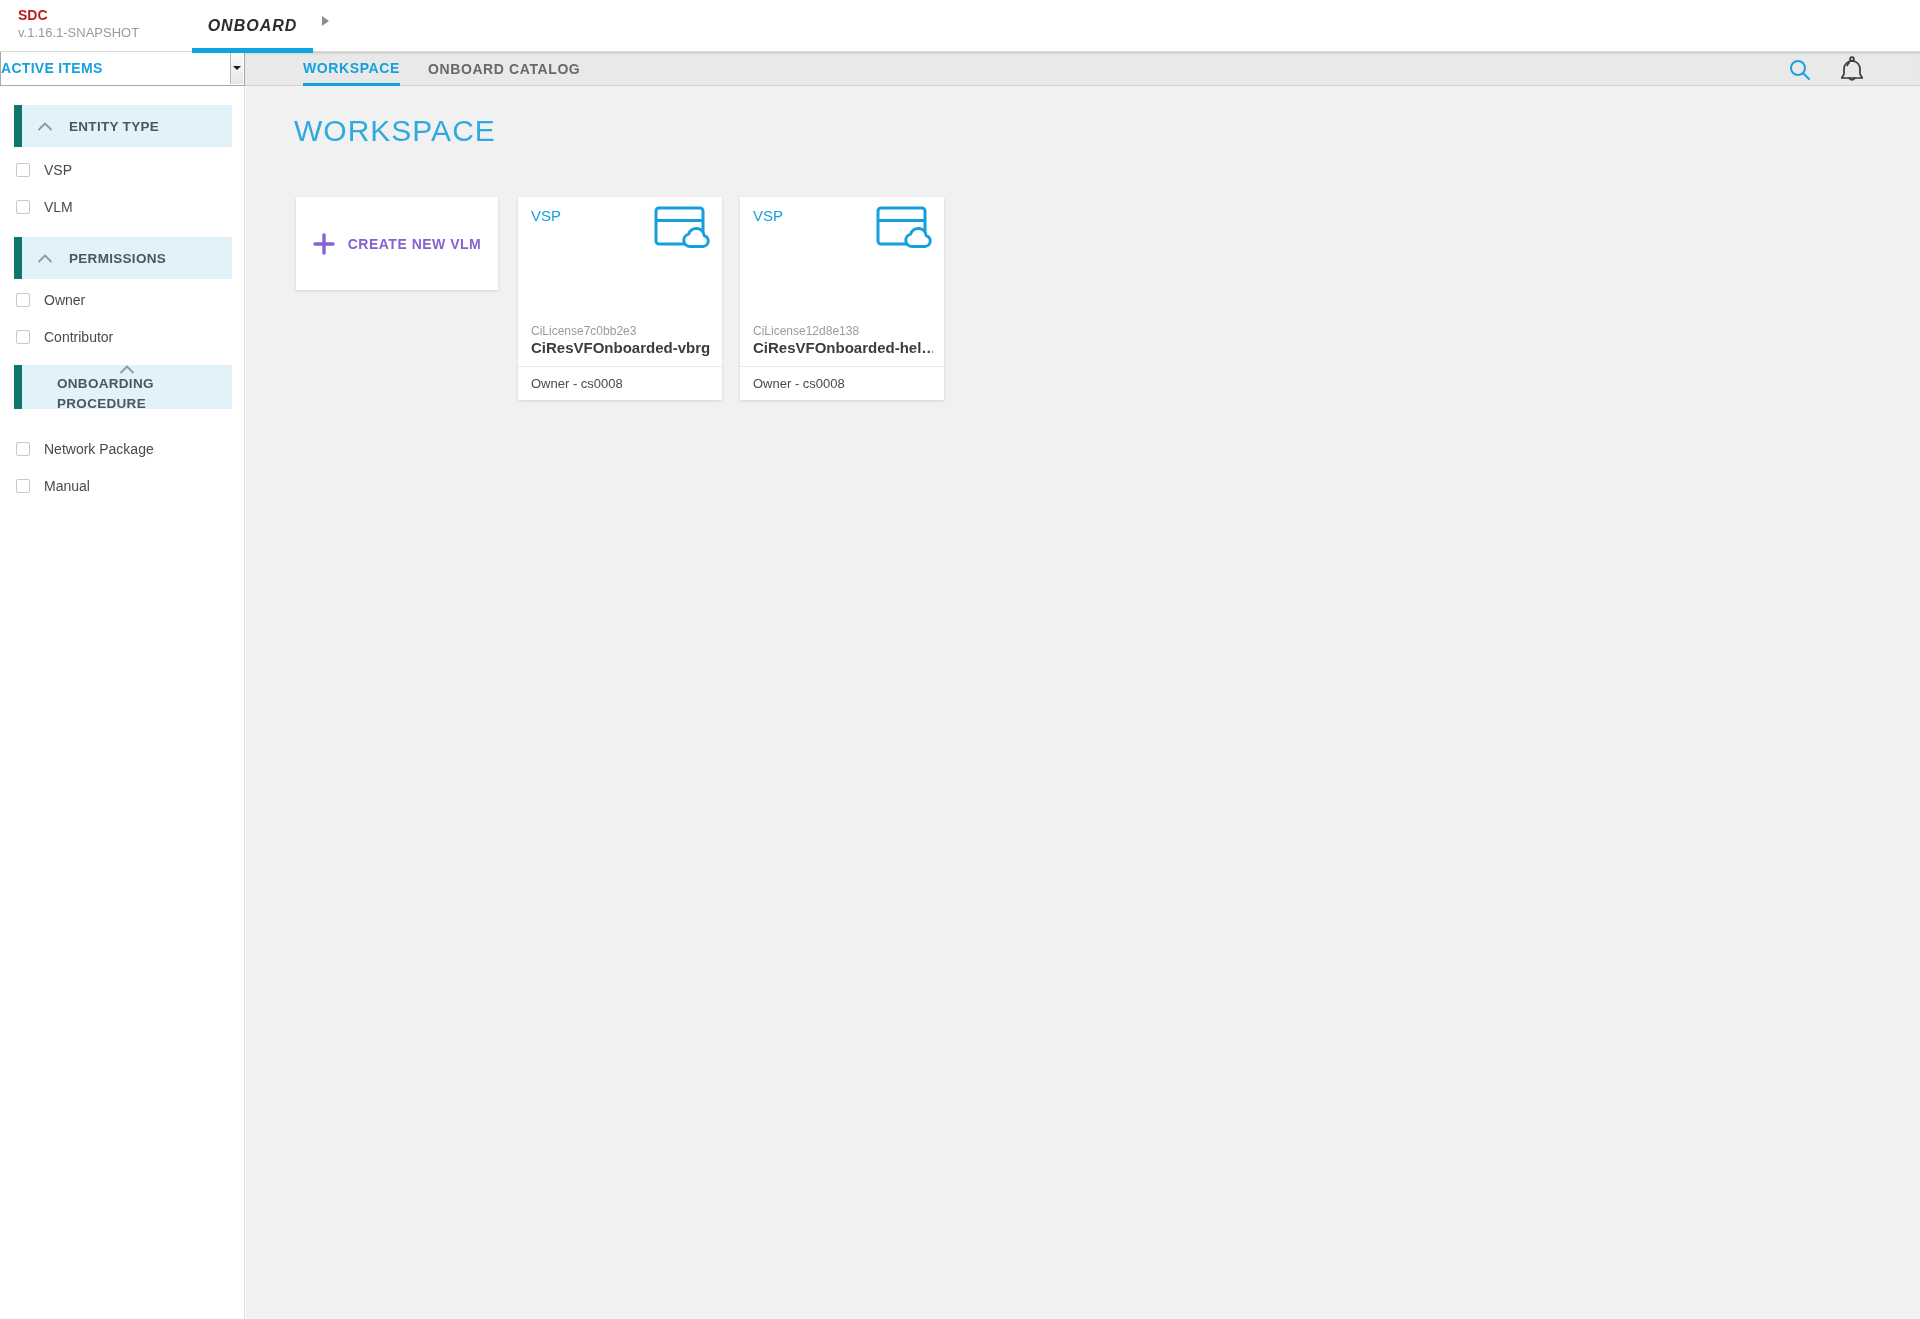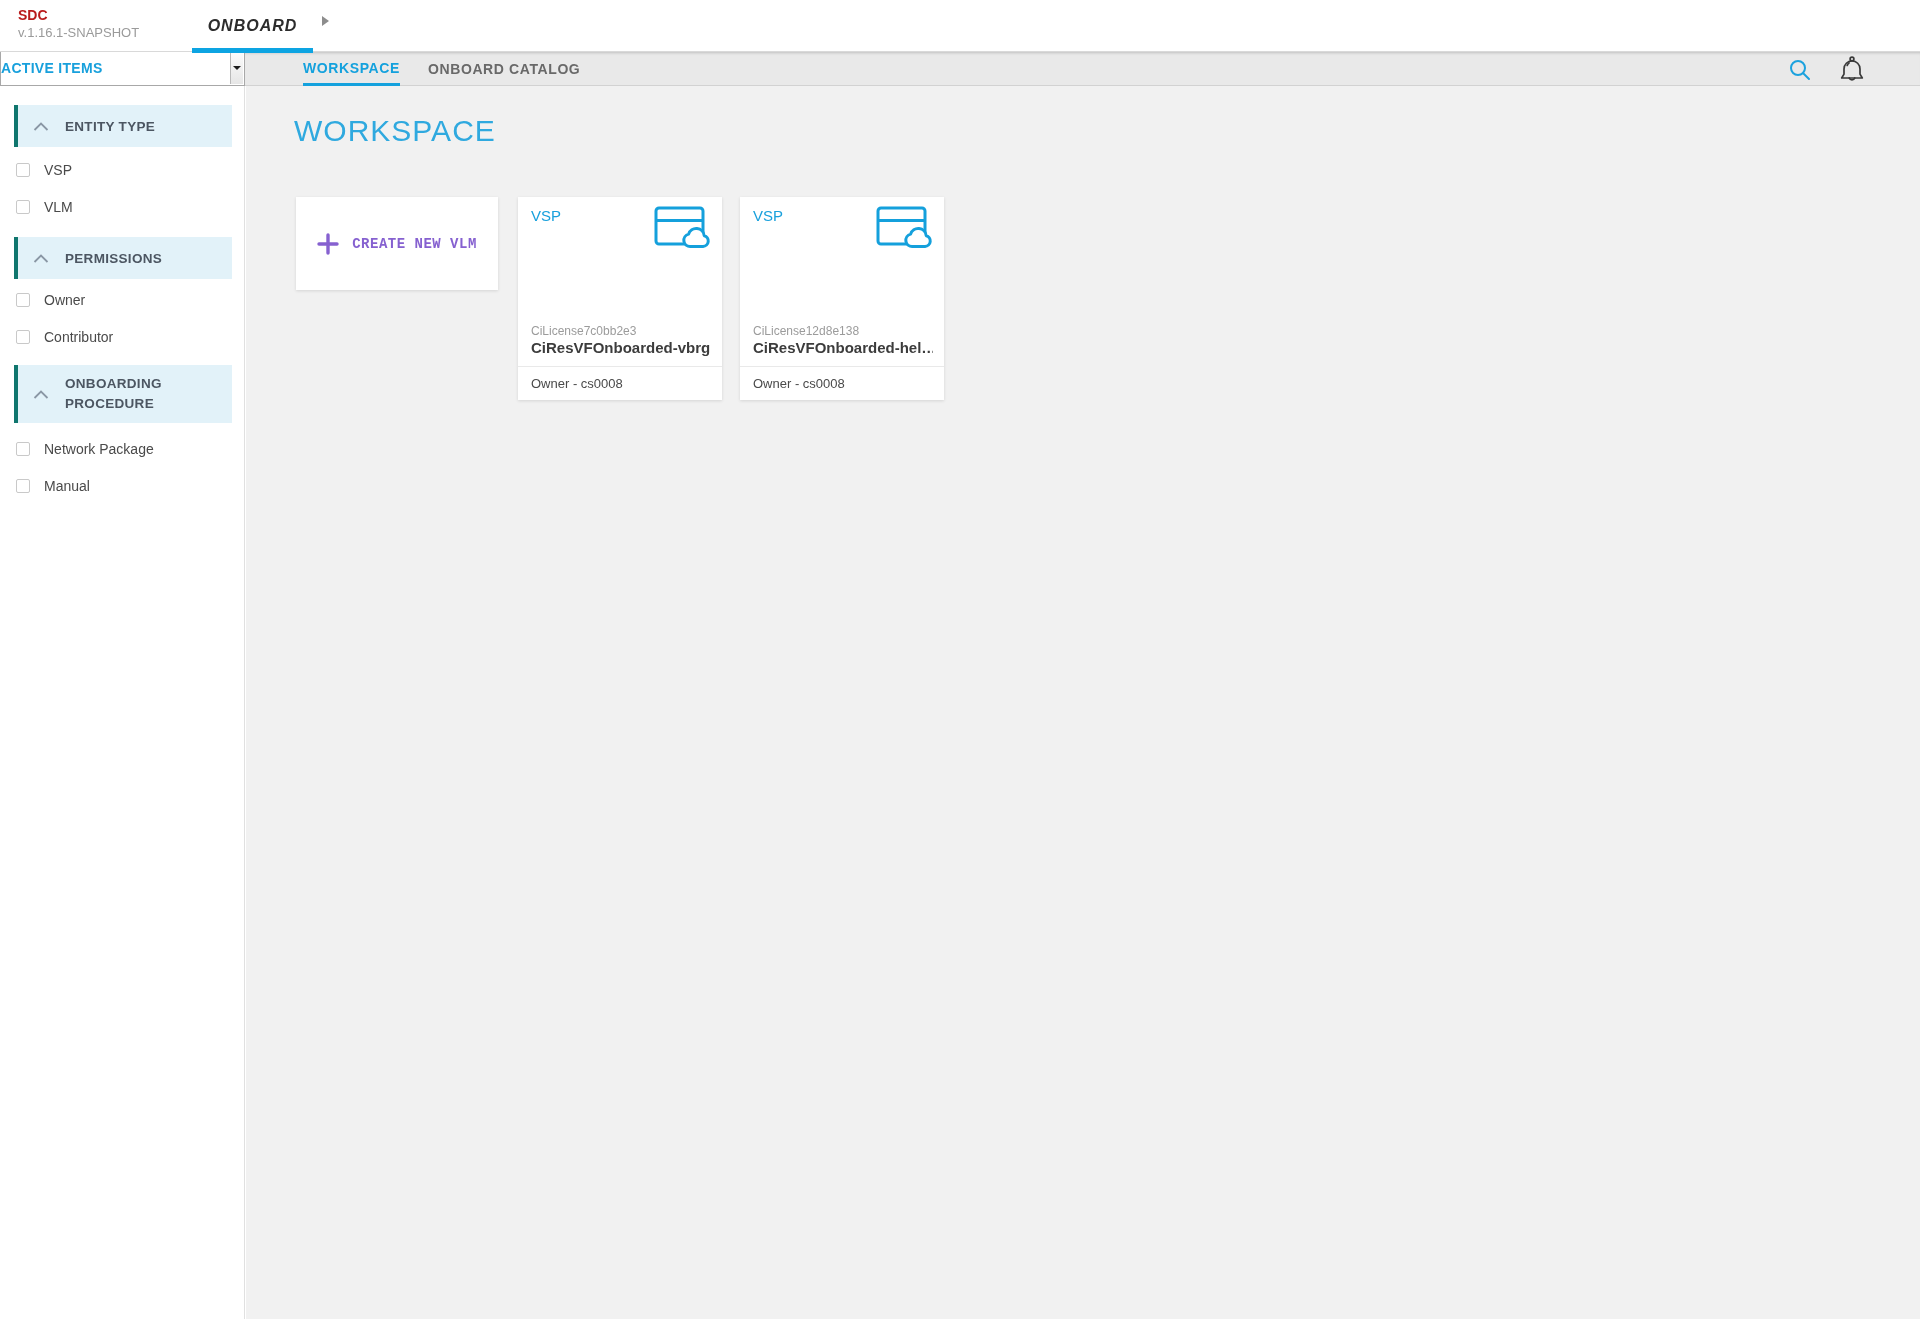--- a/index.html
+++ b/index.html
@@ -46,7 +46,7 @@
   .sidebar { position:absolute; top:86px; left:0; width:245px; height:1233px;
              background:#fff; border-right:1px solid #e0e0e0; z-index:3; }
   .section-header { position:absolute; left:14px; width:218px; background:#e2f2f9;
-                    border-left:4px solid #0f766e; display:flex; align-items:center;
+                    border-left:8px solid #0f766e; display:flex; align-items:center;
                     color:#4c5662; font-size:13.5px; font-weight:600; letter-spacing:.3px;
                     cursor:pointer; }
   .section-header .chev { margin:0 16px 0 15px; flex:0 0 auto; display:flex; }

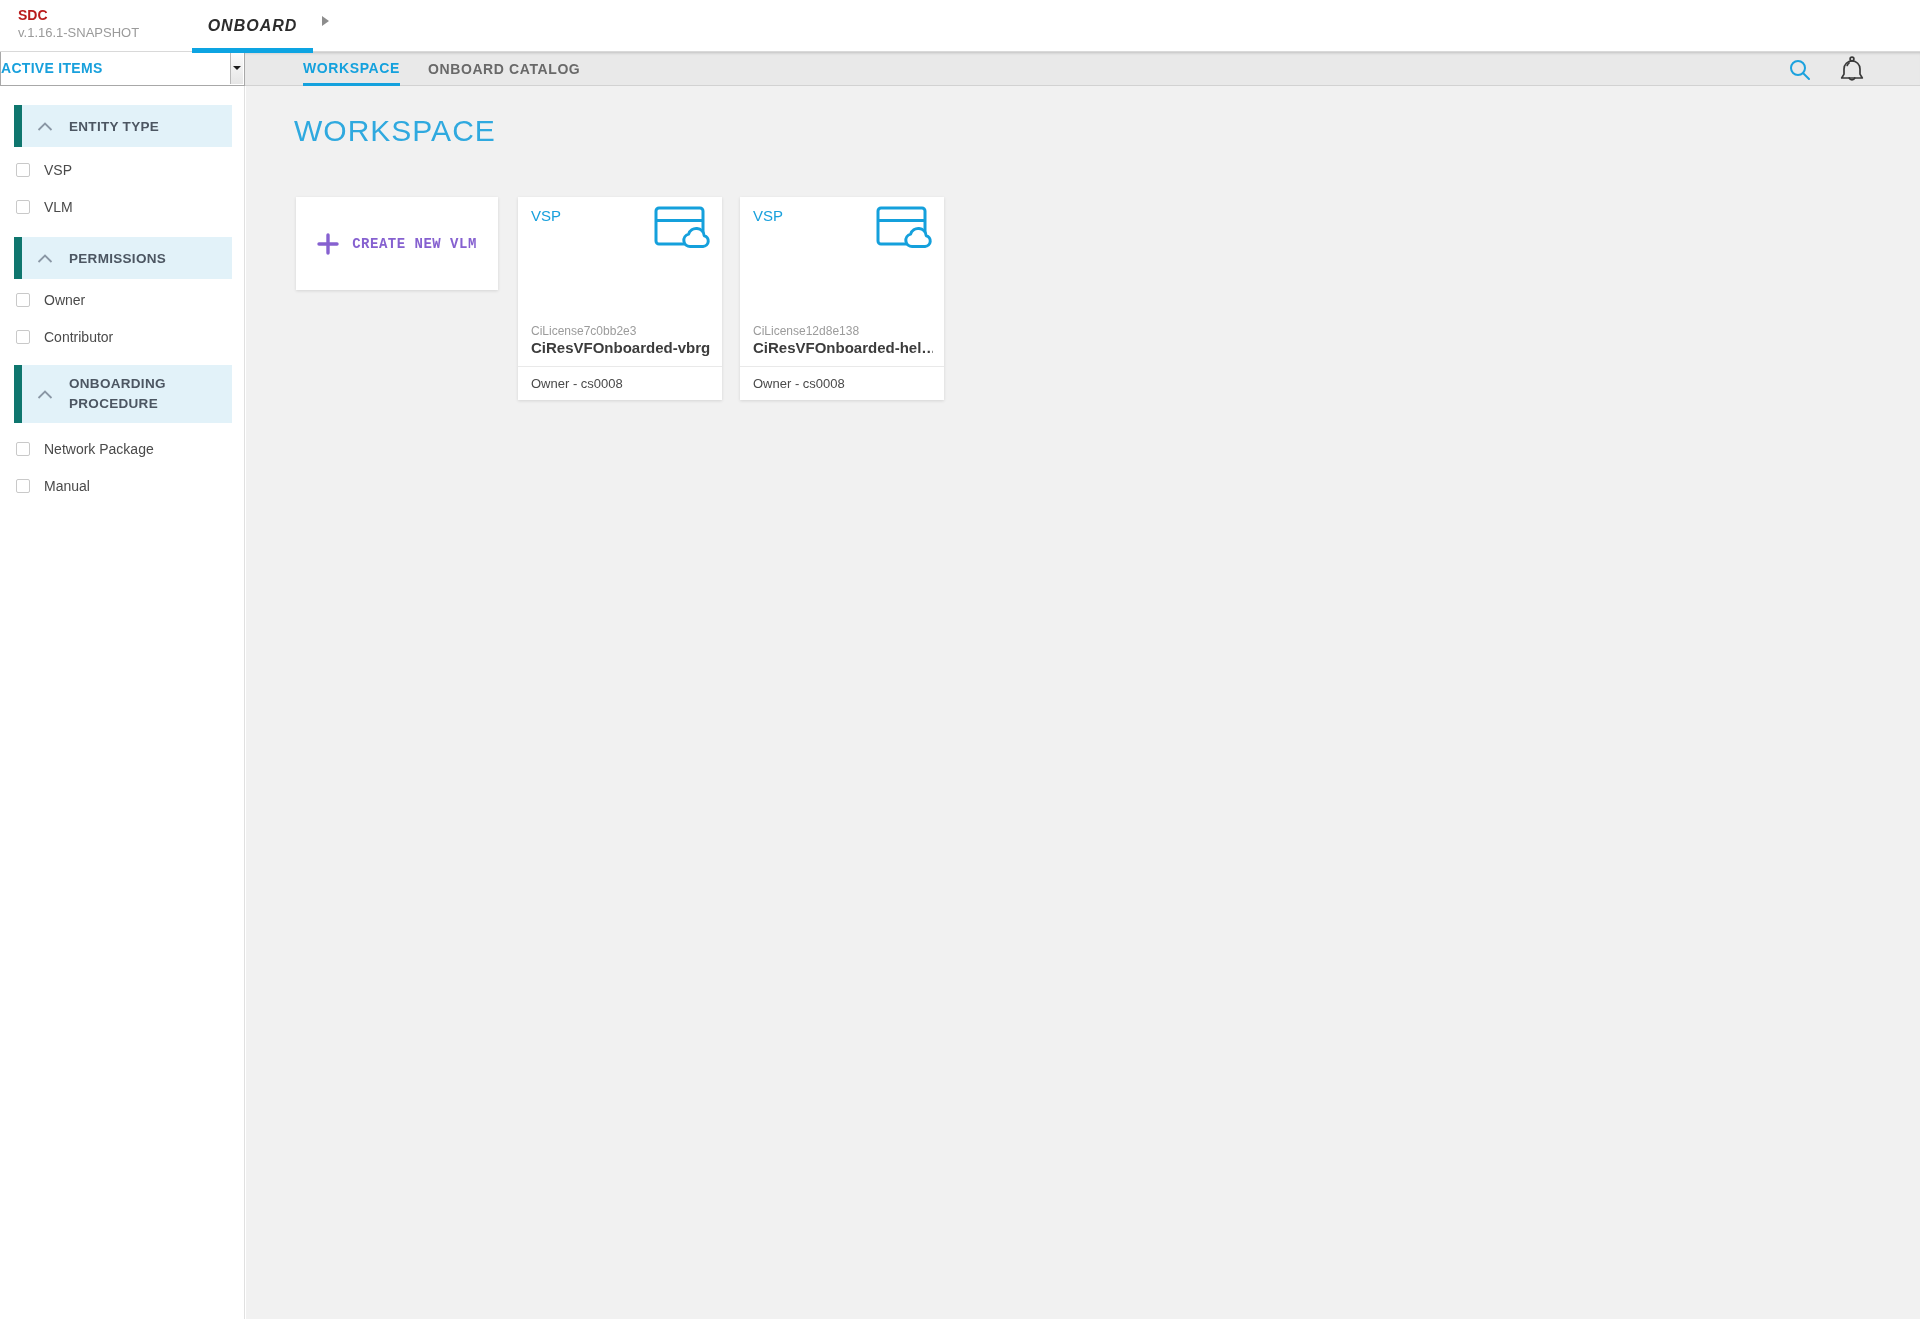--- a/index.html
+++ b/index.html
@@ -69,7 +69,7 @@
                 color:#2fa9df; letter-spacing:1px; }
   .create-card { position:absolute; left:50px; width:202px; height:93px; background:#fff;
                  box-shadow:0 1px 3px rgba(0,0,0,.12); display:flex; align-items:center;
-                 justify-content:center; gap:13px; cursor:pointer;font-family:Liberation Mono, monospace; }
+                 justify-content:center; gap:13px; cursor:pointer; }
   .create-vlm { top:111px; } .create-vsp { top:218px; }
   .create-label { font-size:14px; font-weight:600; letter-spacing:.5px; }
   .create-vlm .create-label { color:#8661d0; }

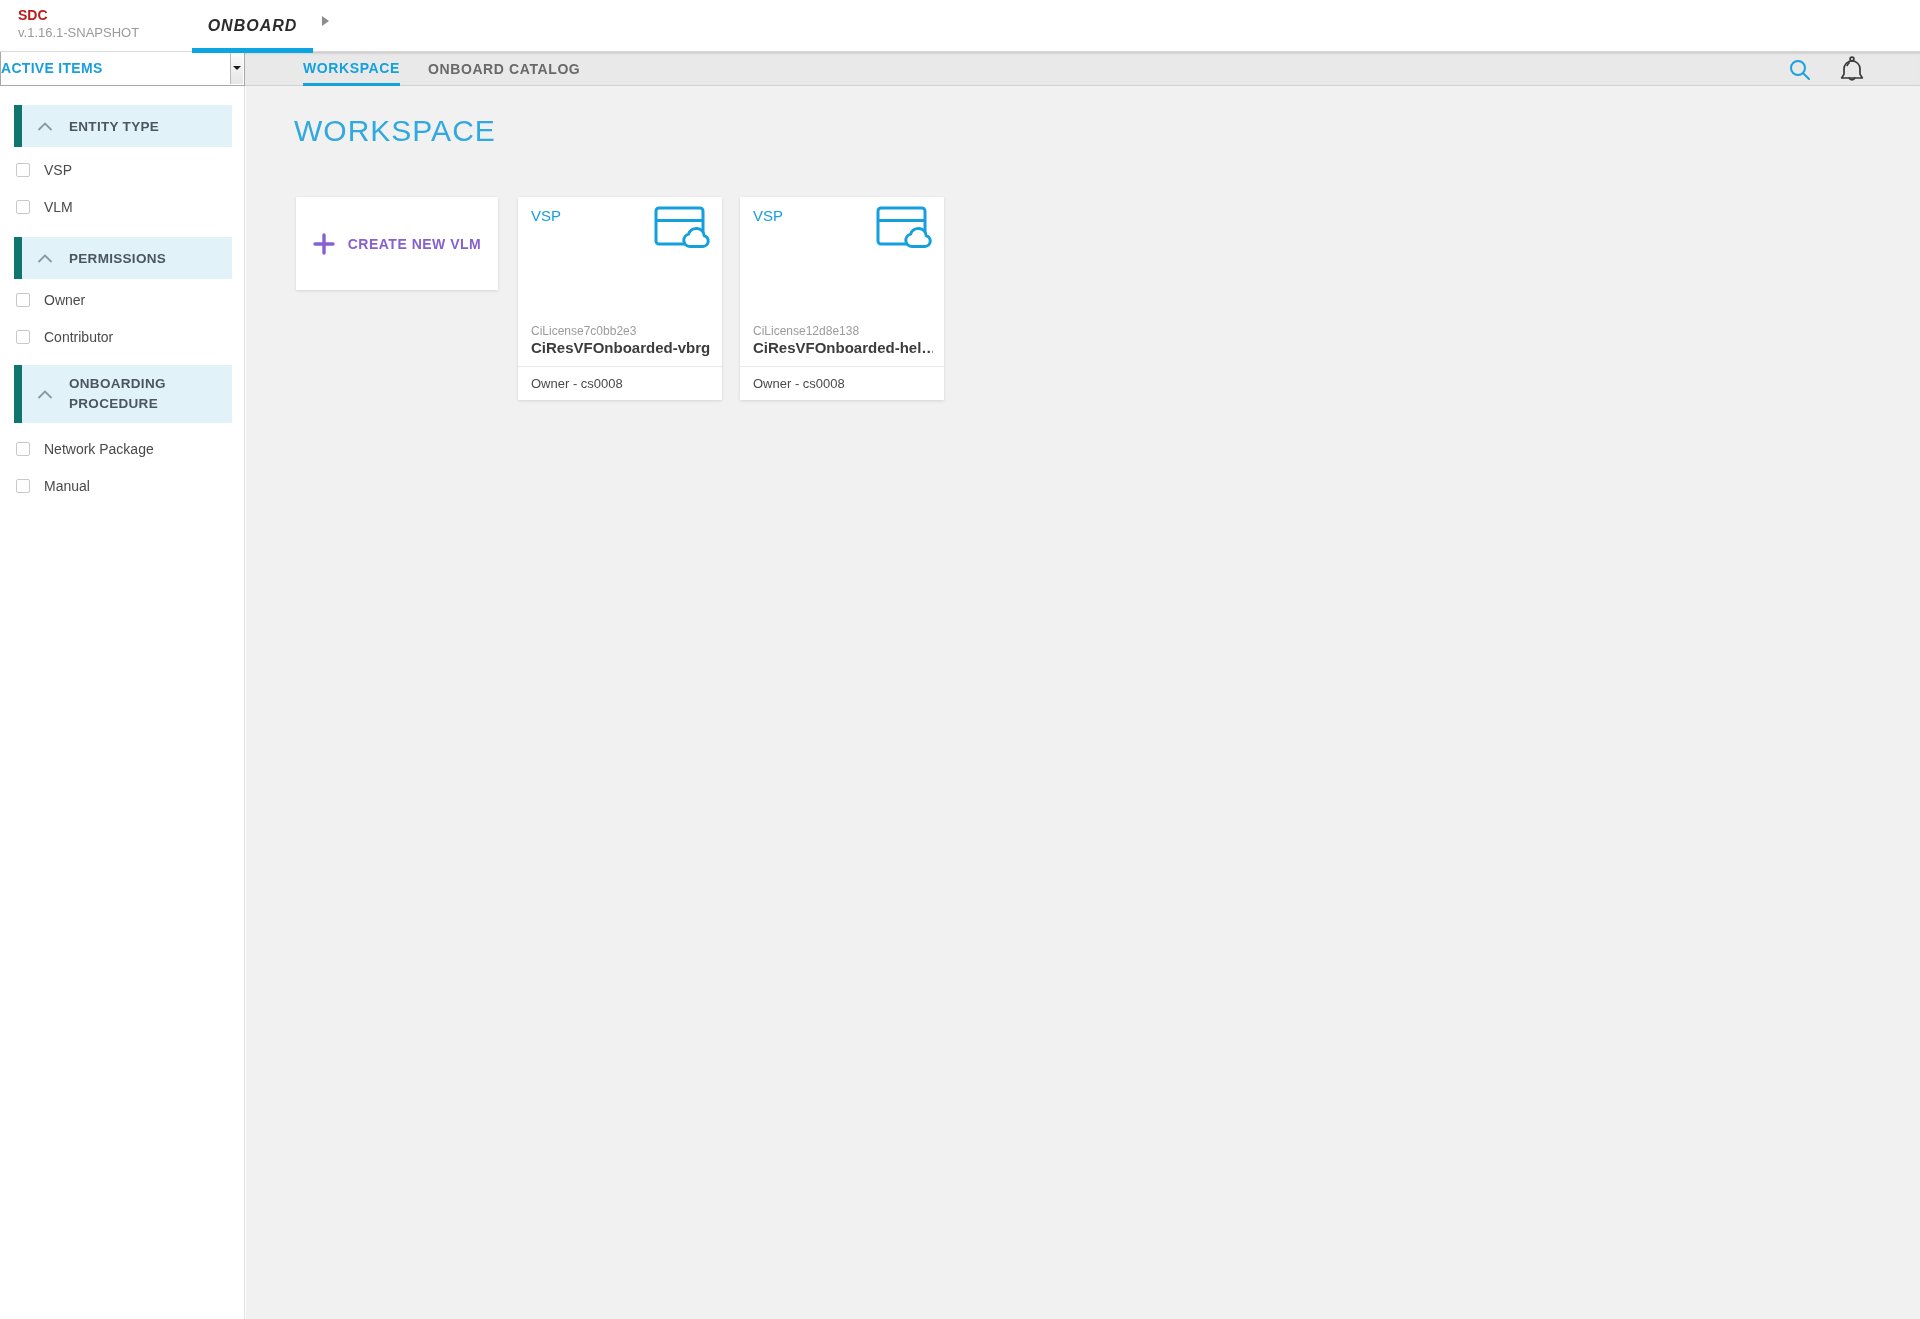--- a/index.html
+++ b/index.html
@@ -52,7 +52,7 @@
   .section-header .chev { margin:0 16px 0 15px; flex:0 0 auto; display:flex; }
   .sec-entity { top:19px; height:42px; }
   .sec-permissions { top:151px; height:42px; }
-  .sec-procedure { top:279px; height:58px; }
+  .sec-procedure { top:279px; height:44px;flex-direction:column; }
   .sec-procedure .hdr-label { width:140px; line-height:1.5; }
   .filter-row { position:absolute; left:16px; height:20px; display:flex;
                 align-items:center; gap:14px; cursor:pointer; }

